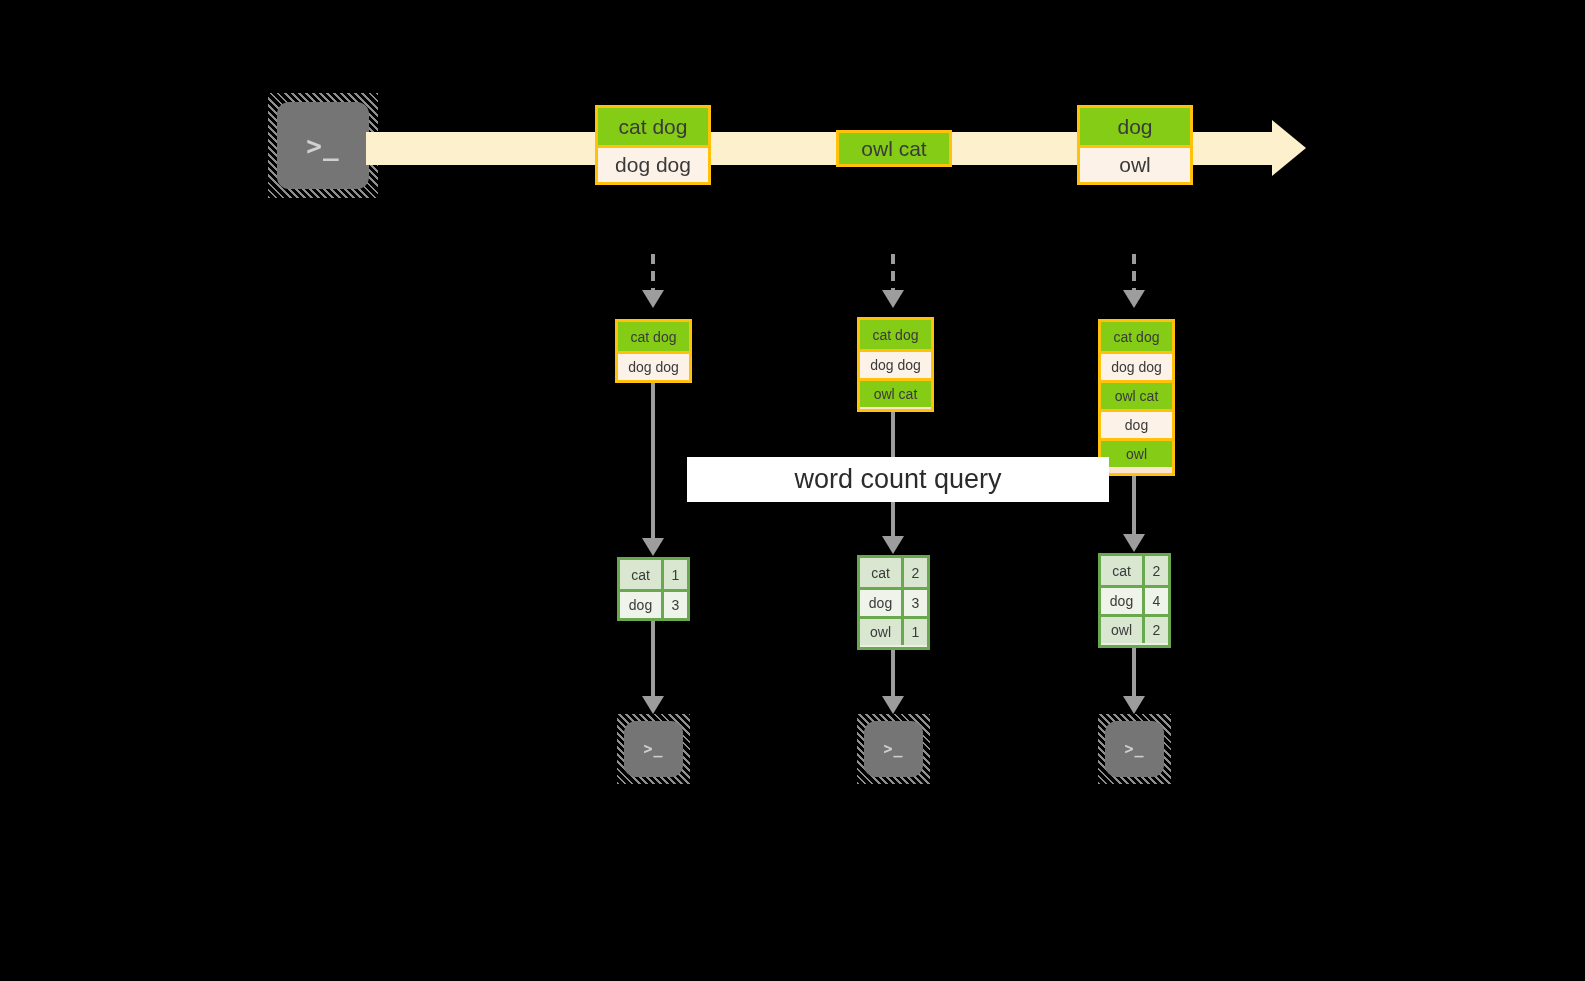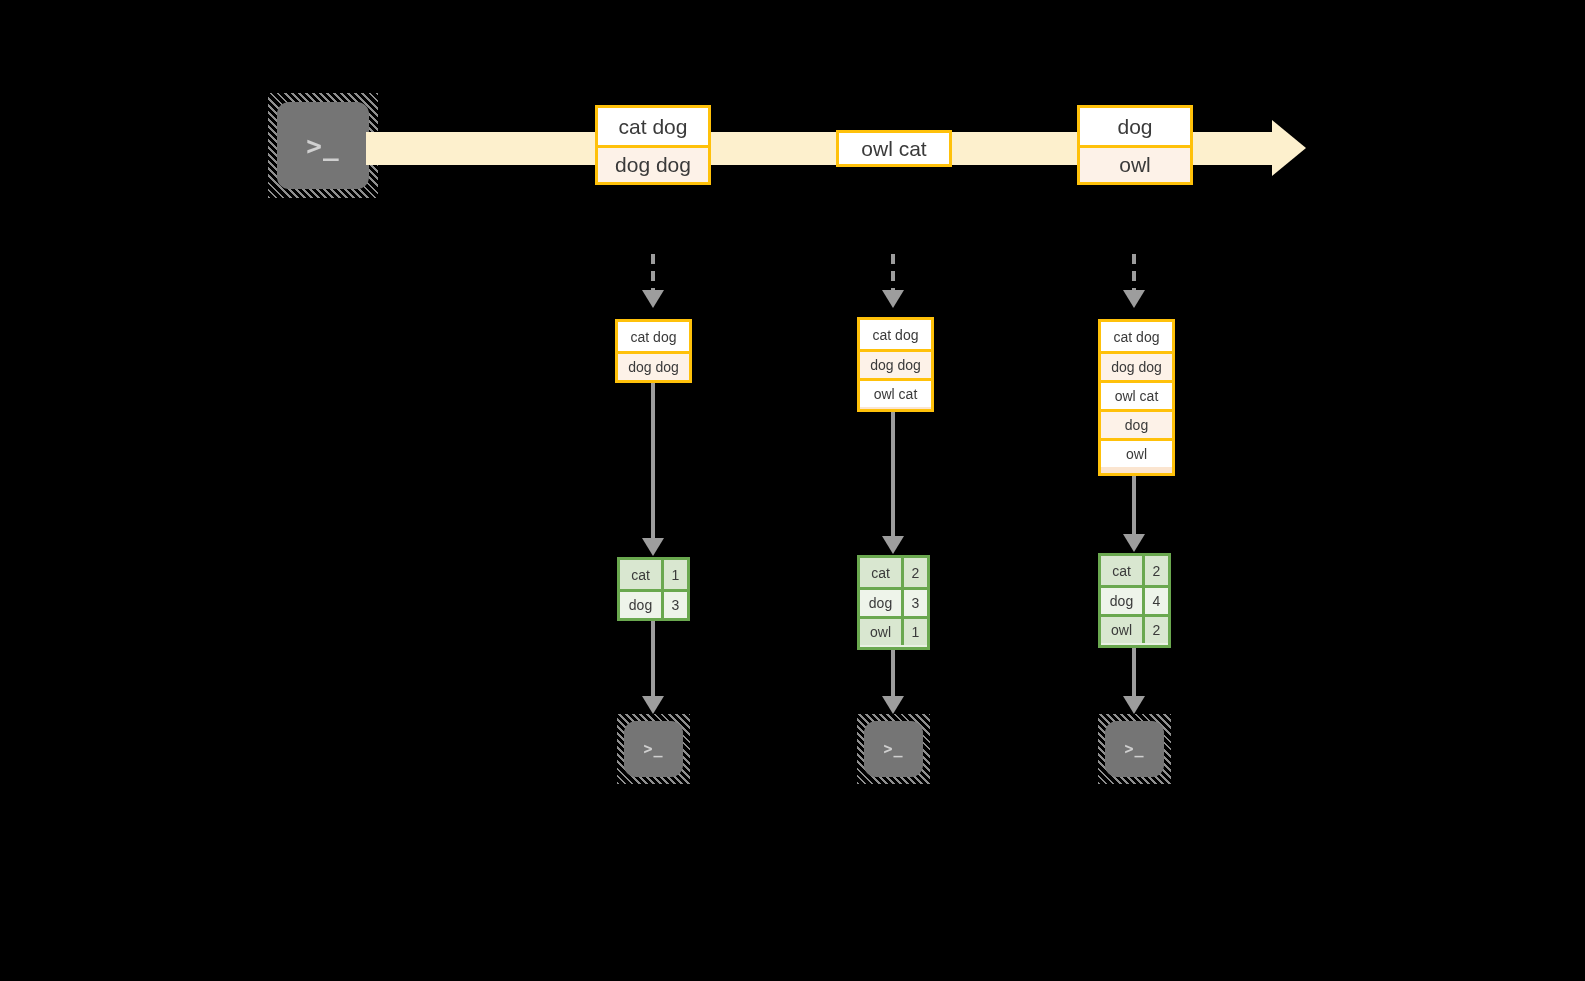--- a/index.html
+++ b/index.html
@@ -80,7 +80,7 @@
     color: #3a3a3a;
     white-space: nowrap;
   }
-  .rec-row.alt-a { background: #ffffff; }
+  .rec-row.alt-a { background: #84cc16; }
   .rec-row.alt-b { background: #fdf2e8; }
   .rec-row + .rec-row { border-top: 3px solid #ffc10a; }
 

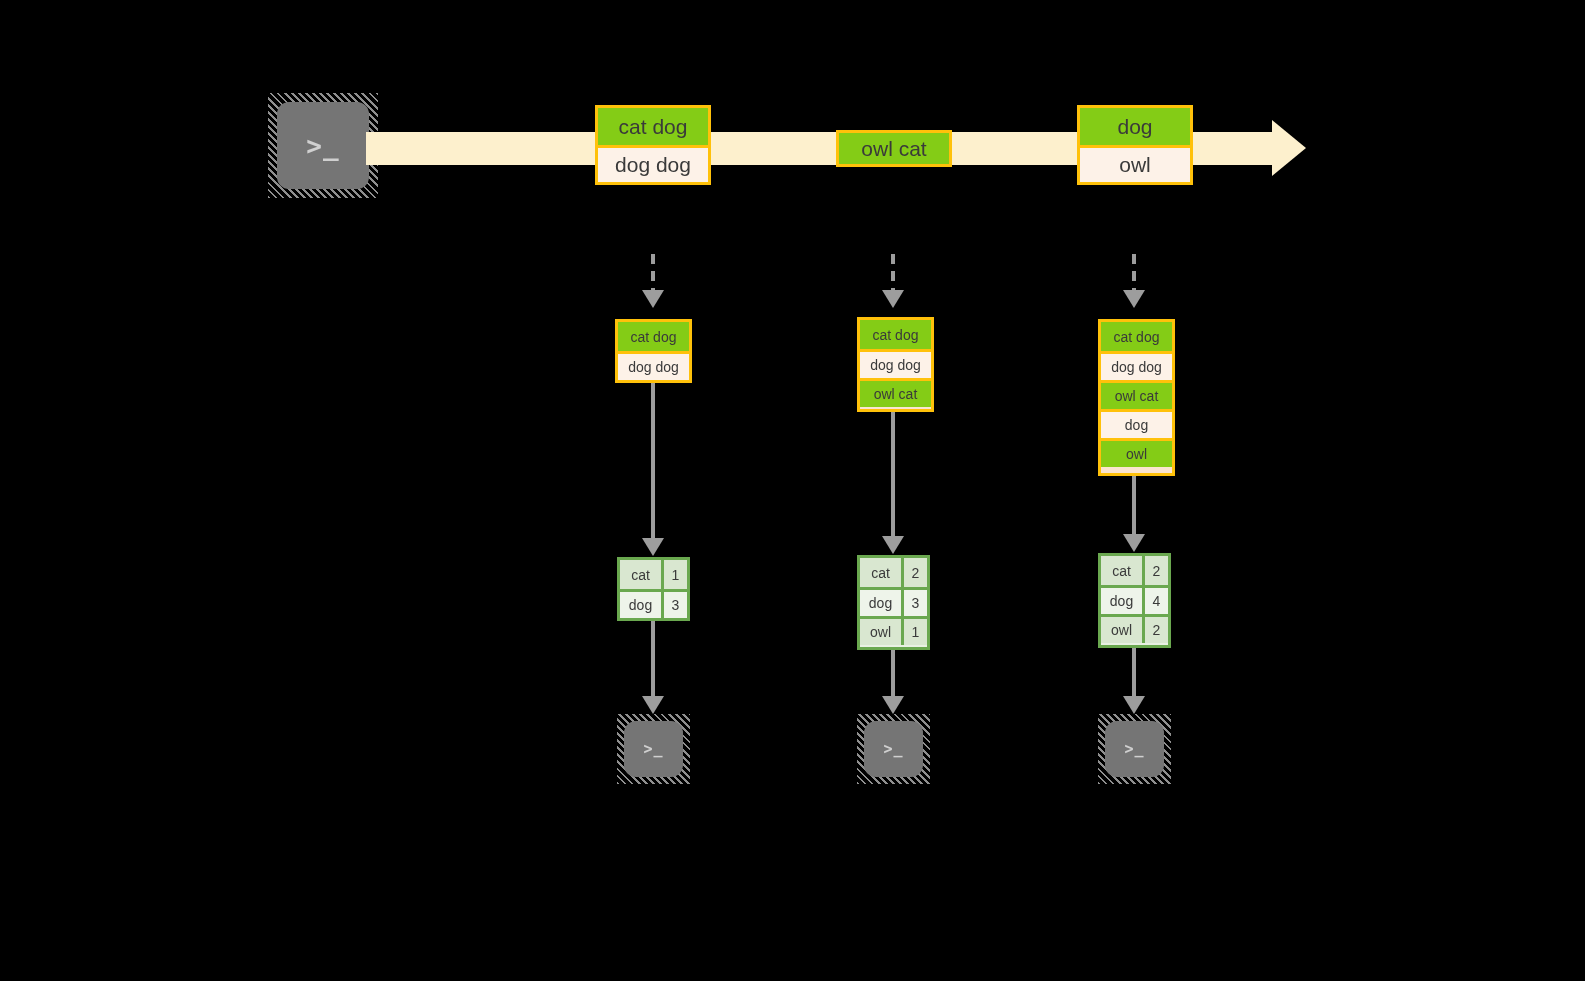--- a/index.html
+++ b/index.html
@@ -276,6 +276,7 @@
     <span class="term-glyph" style="font-size:15px;">&gt;_</span>
   </div>
 
+  <div class="query-label" style="left:687px; top:457px; width:422px; height:45px; font-size:27px;">word count query</div>
 
 </div>
 

